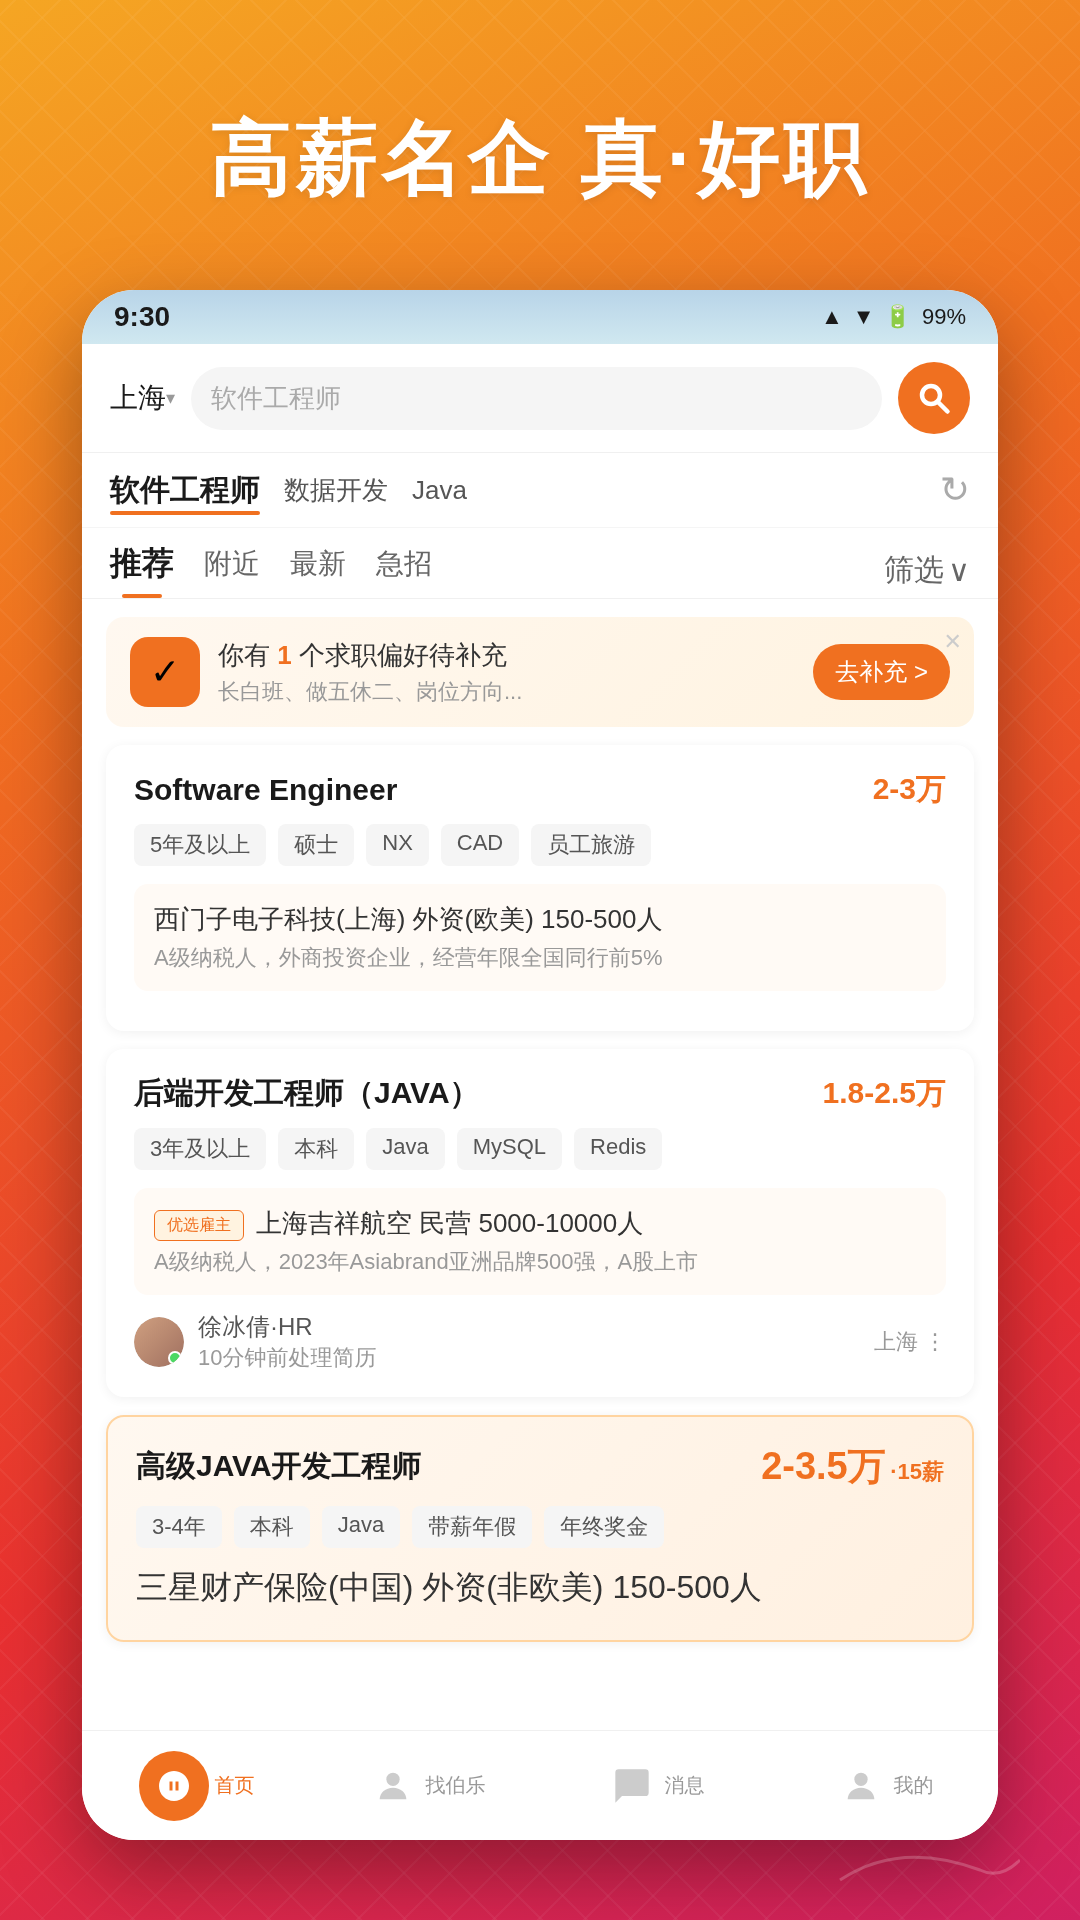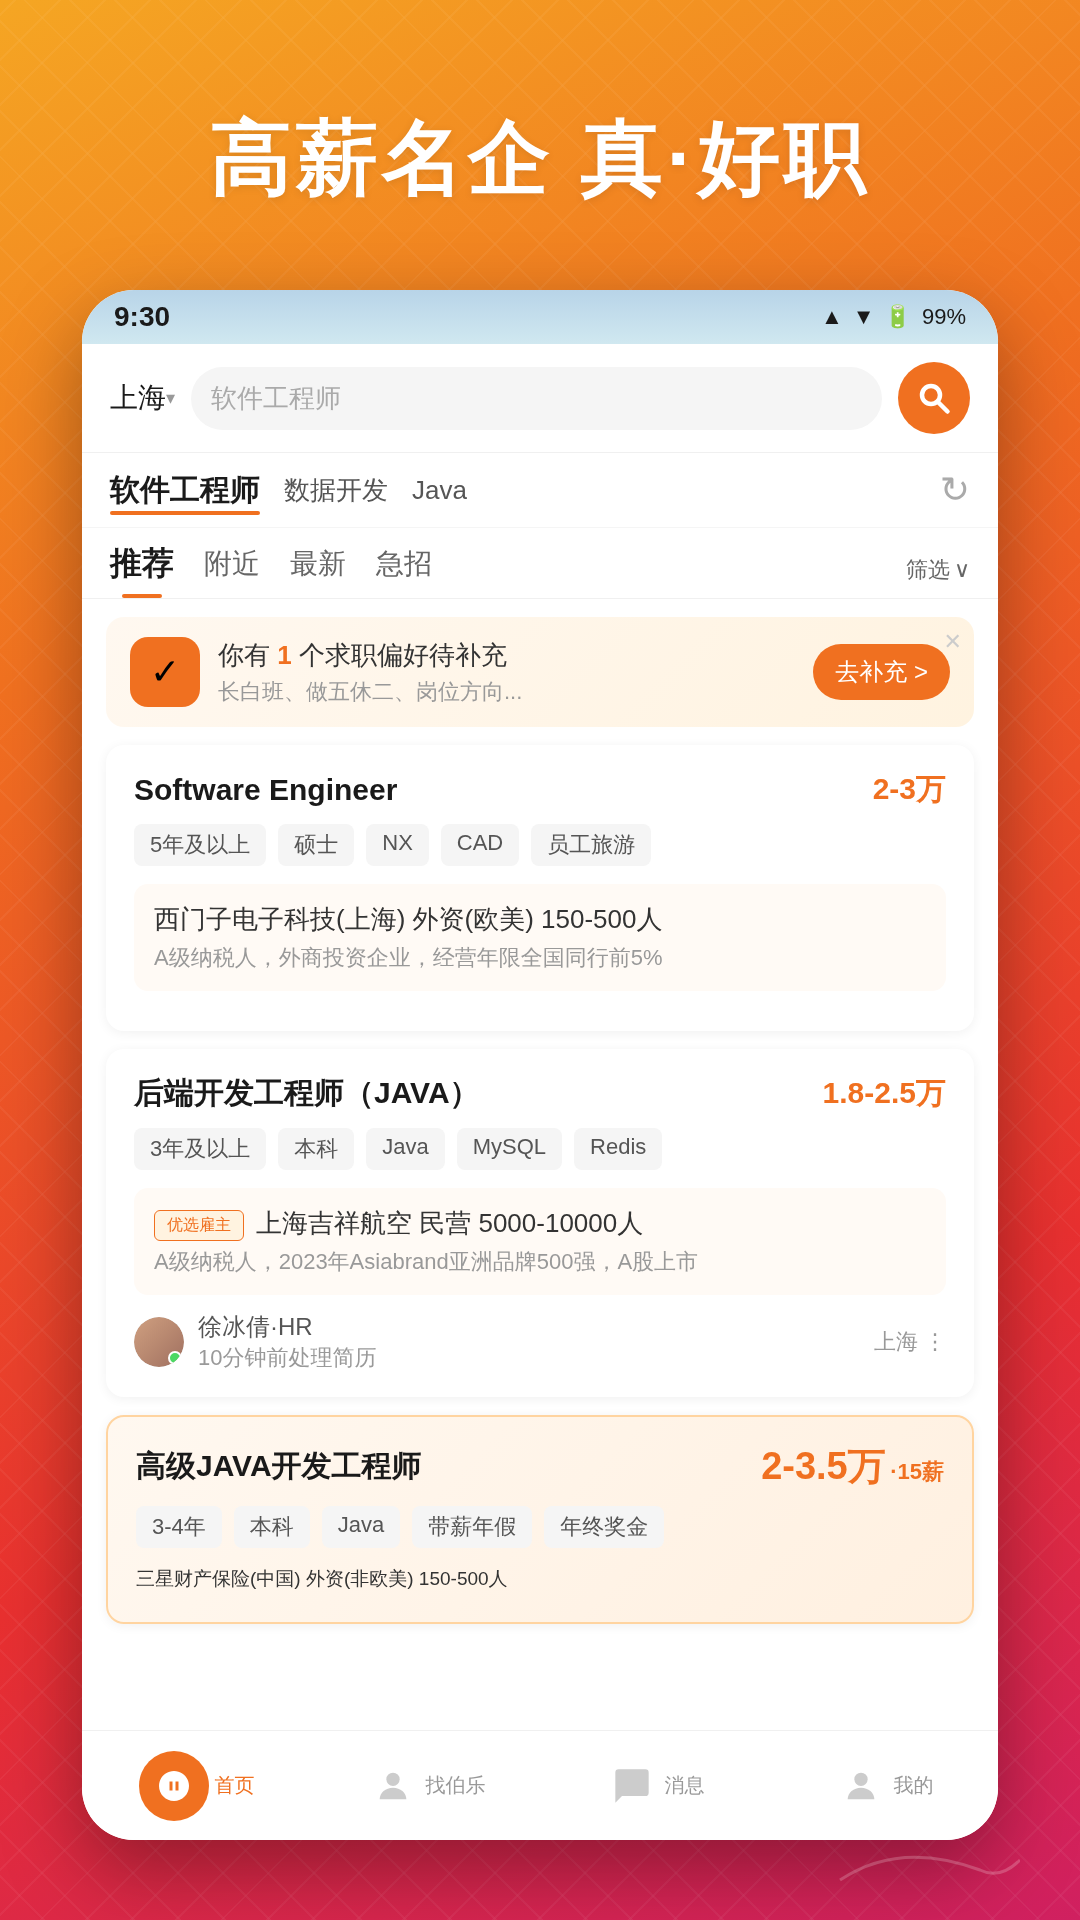--- a/index.html
+++ b/index.html
@@ -169,7 +169,7 @@
     }
     .tab-bar-right {
       margin-left: auto;
-      font-size: 22px;
+      font-size: 30px;
       color: #666;
       display: flex;
       align-items: center;

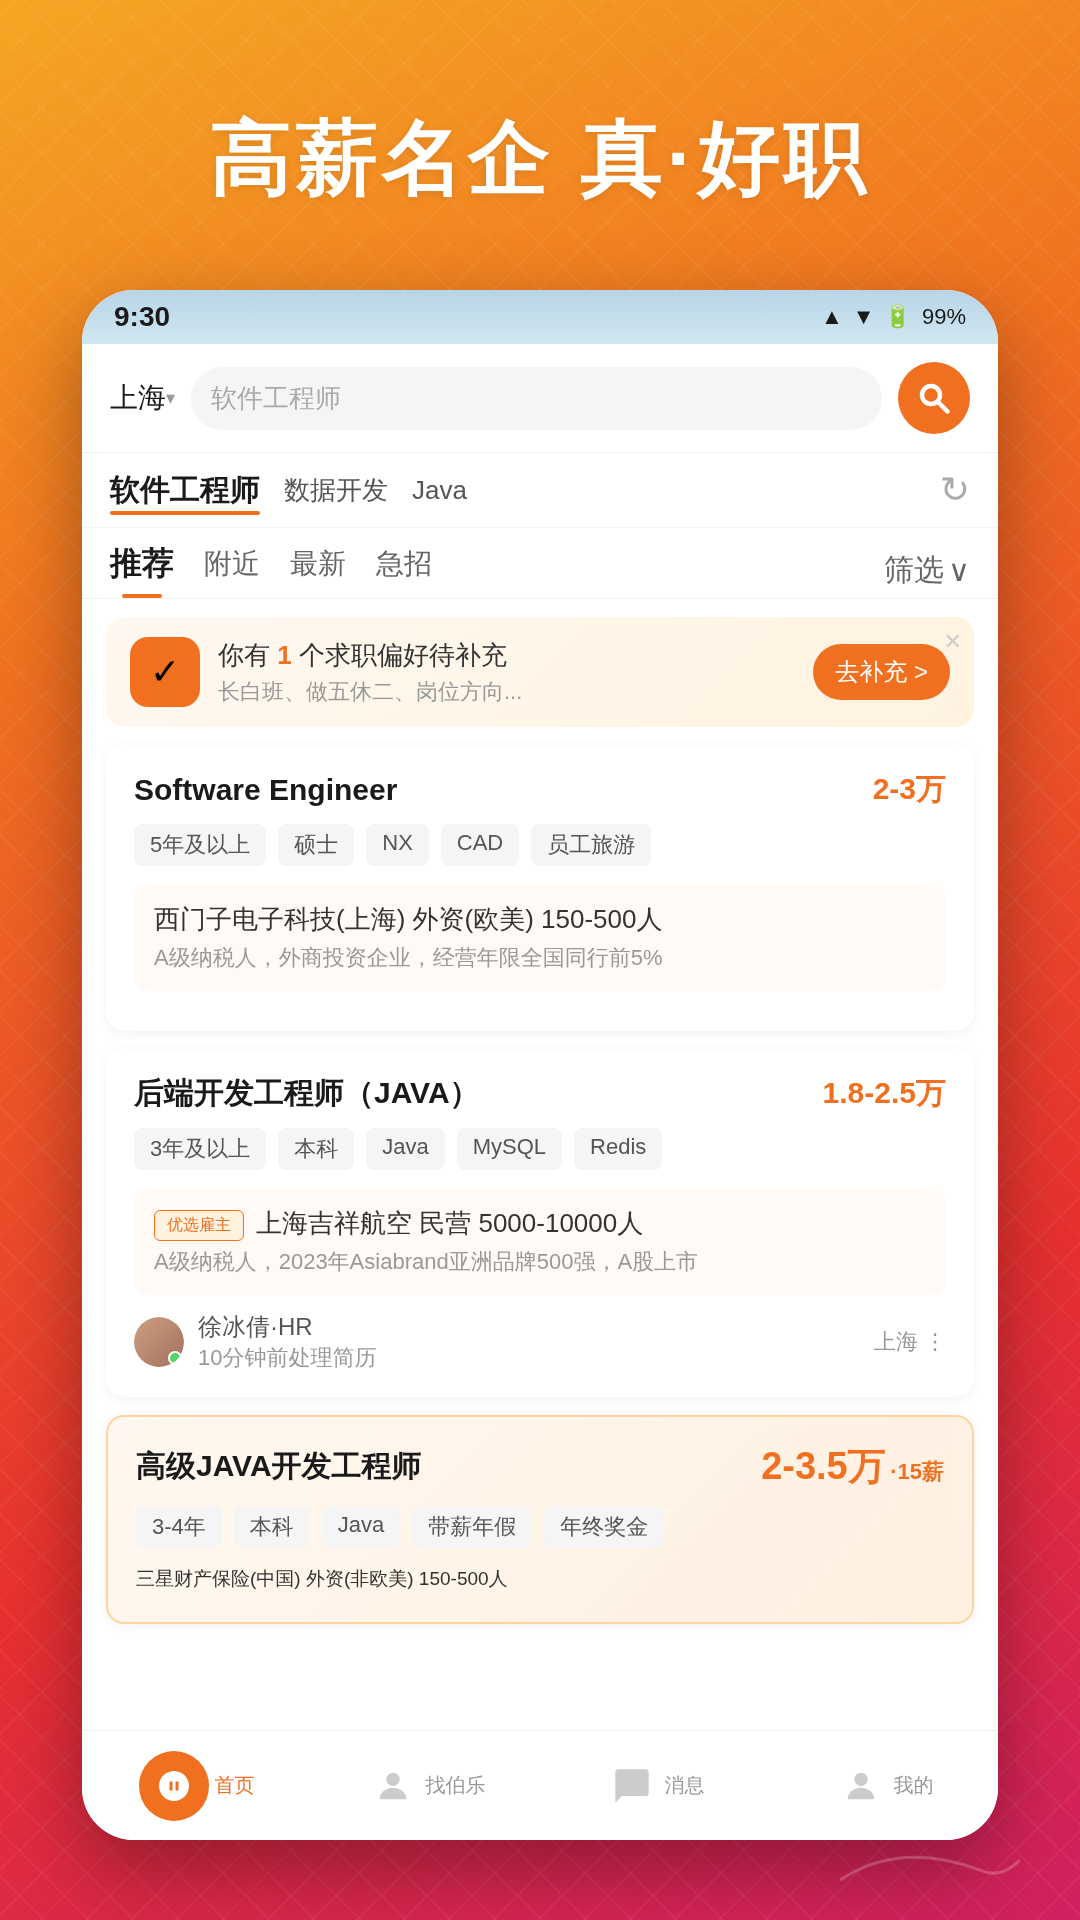--- a/index.html
+++ b/index.html
@@ -604,7 +604,7 @@
           <span class="job-tag">带薪年假</span>
           <span class="job-tag">年终奖金</span>
         </div>
-        <div class="company-name" style="font-size:19px;color:#333;font-weight:500;">三星财产保险(中国)  外资(非欧美)  150-500人</div>
+        <div class="company-name" style="font-size:32px;color:#333;font-weight:500;">三星财产保险(中国)  外资(非欧美)  150-500人</div>
       </div>
 
     </div>

